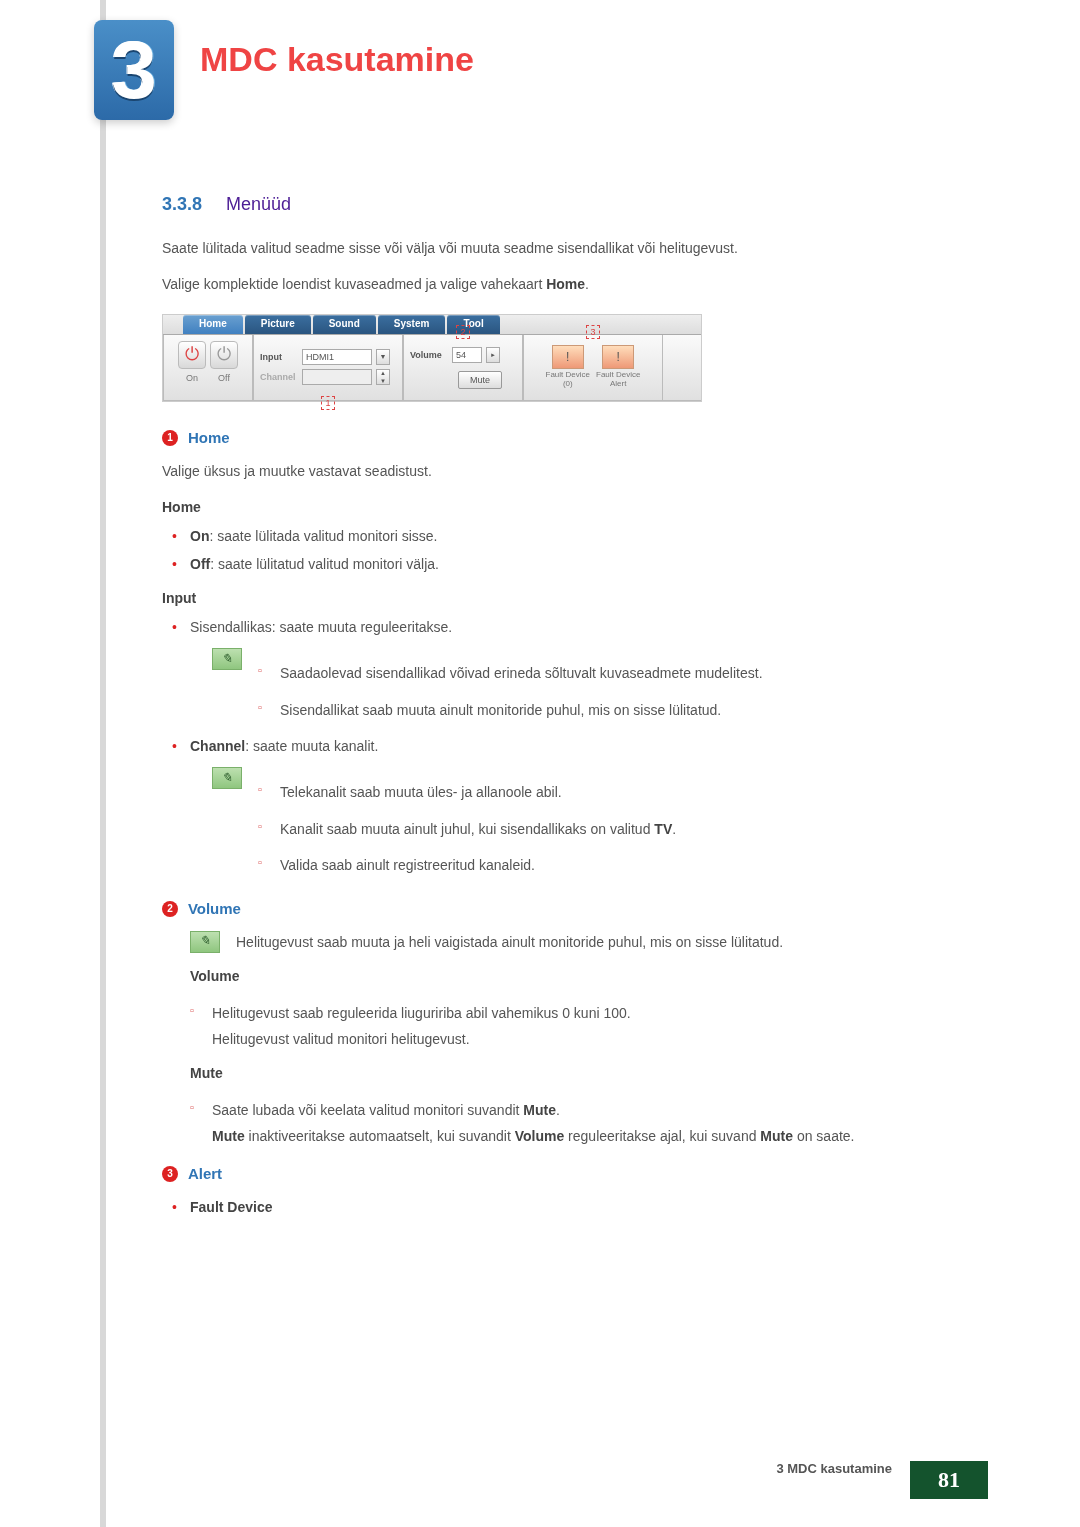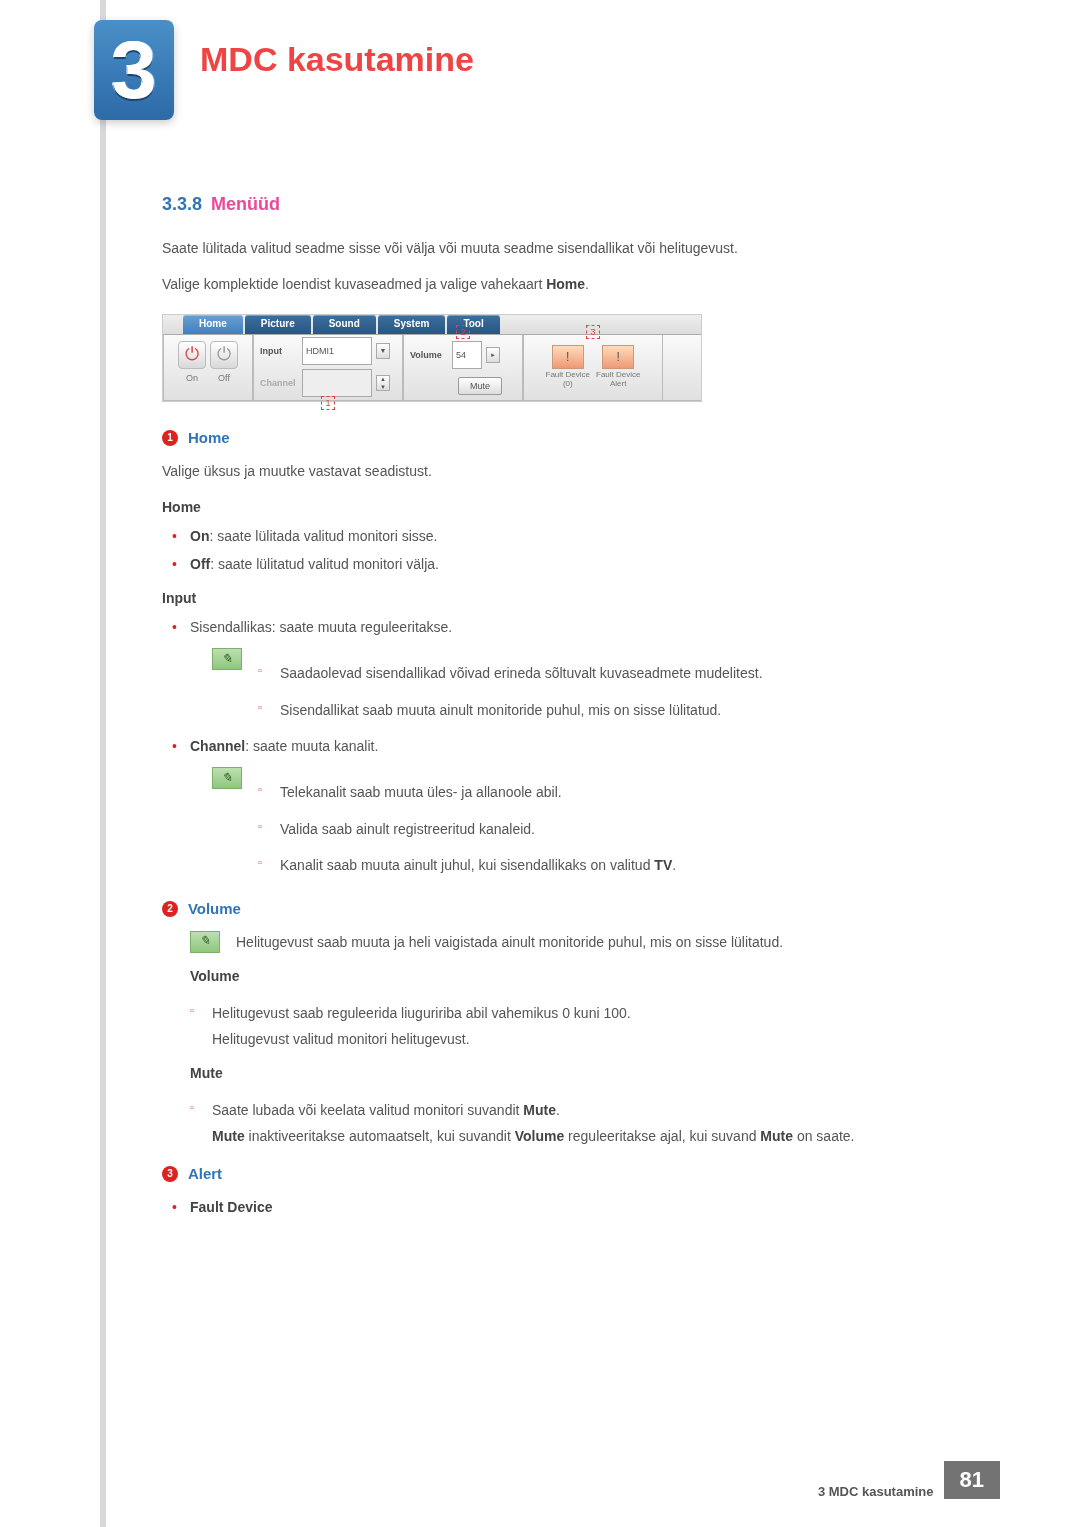--- a/index.html
+++ b/index.html
@@ -61,10 +61,10 @@
       font-size: 18px;
     }
     .section-title {
-      color: #ec4899;
-      font-weight: bold;
+      color: #4c1d95;
+      font-weight: normal;
       font-size: 18px;
-      margin-left: 5px;
+      margin-left: 20px;
     }
     .section-header { margin-bottom: 18px; }
     .para { margin-bottom: 14px; }

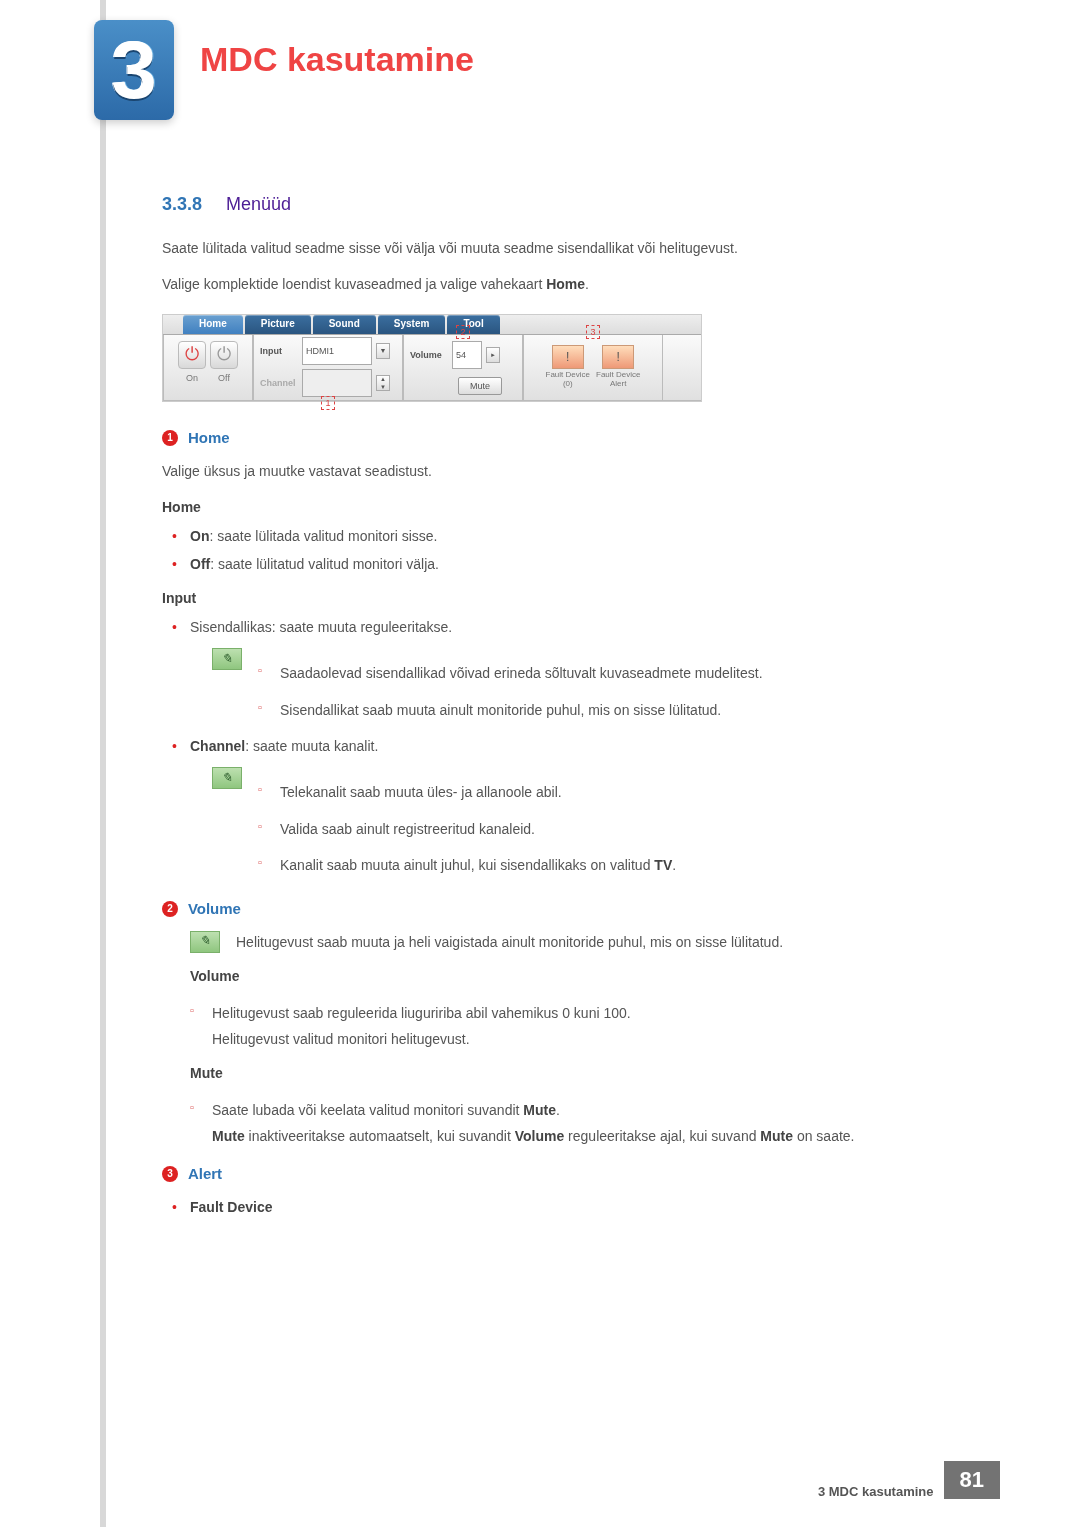--- a/index.html
+++ b/index.html
@@ -136,7 +136,7 @@
     .panel-label { font-weight:bold; font-size:9px; color:#555; width:38px;}
     .panel-label.dim { color:#aaa; }
     .panel-input {
-      width: 70px; height:28px;
+      width: 70px; height:16px;
       border:1px solid #aaa;
       background:#fff;
       font-size:9px;

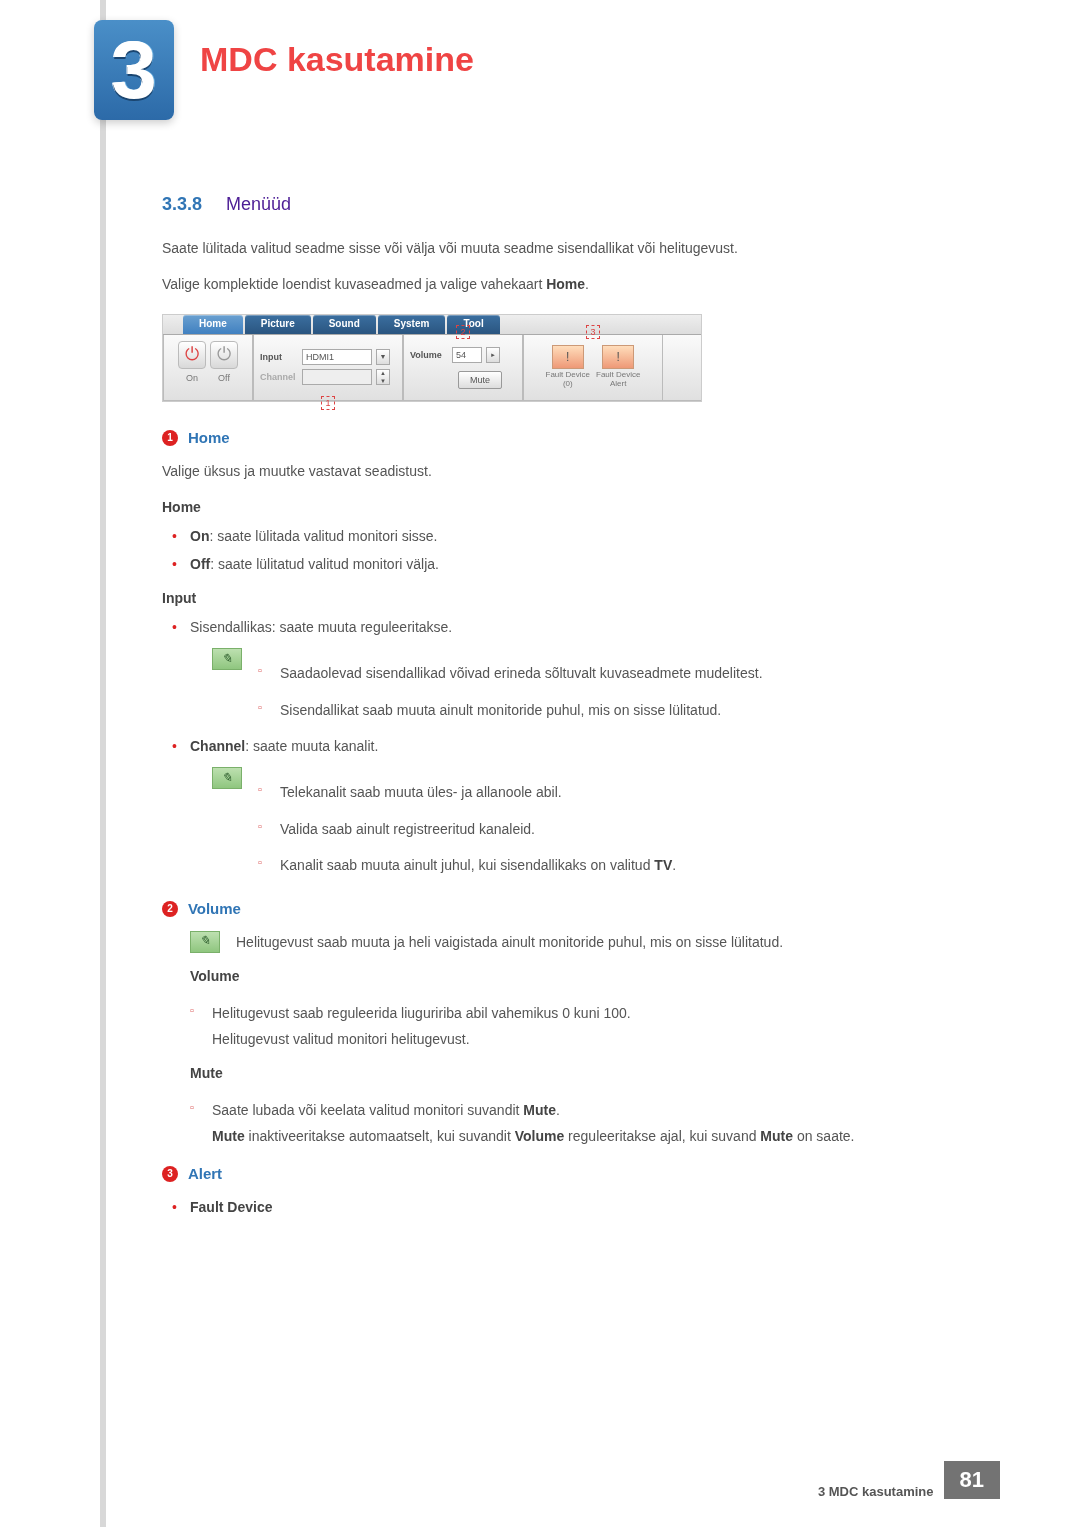--- a/index.html
+++ b/index.html
@@ -331,8 +331,8 @@
     <div class="note-icon">✎</div>
     <ul class="square">
       <li>Telekanalit saab muuta üles- ja allanoole abil.</li>
+      <li><span>Kanalit saab muuta ainult juhul, kui sisendallikaks on valitud </span><span class="bold">TV</span><span>.</span></li>
       <li>Valida saab ainult registreeritud kanaleid.</li>
-      <li><span>Kanalit saab muuta ainult juhul, kui sisendallikaks on valitud </span><span class="bold">TV</span><span>.</span></li>
     </ul>
   </div>
 

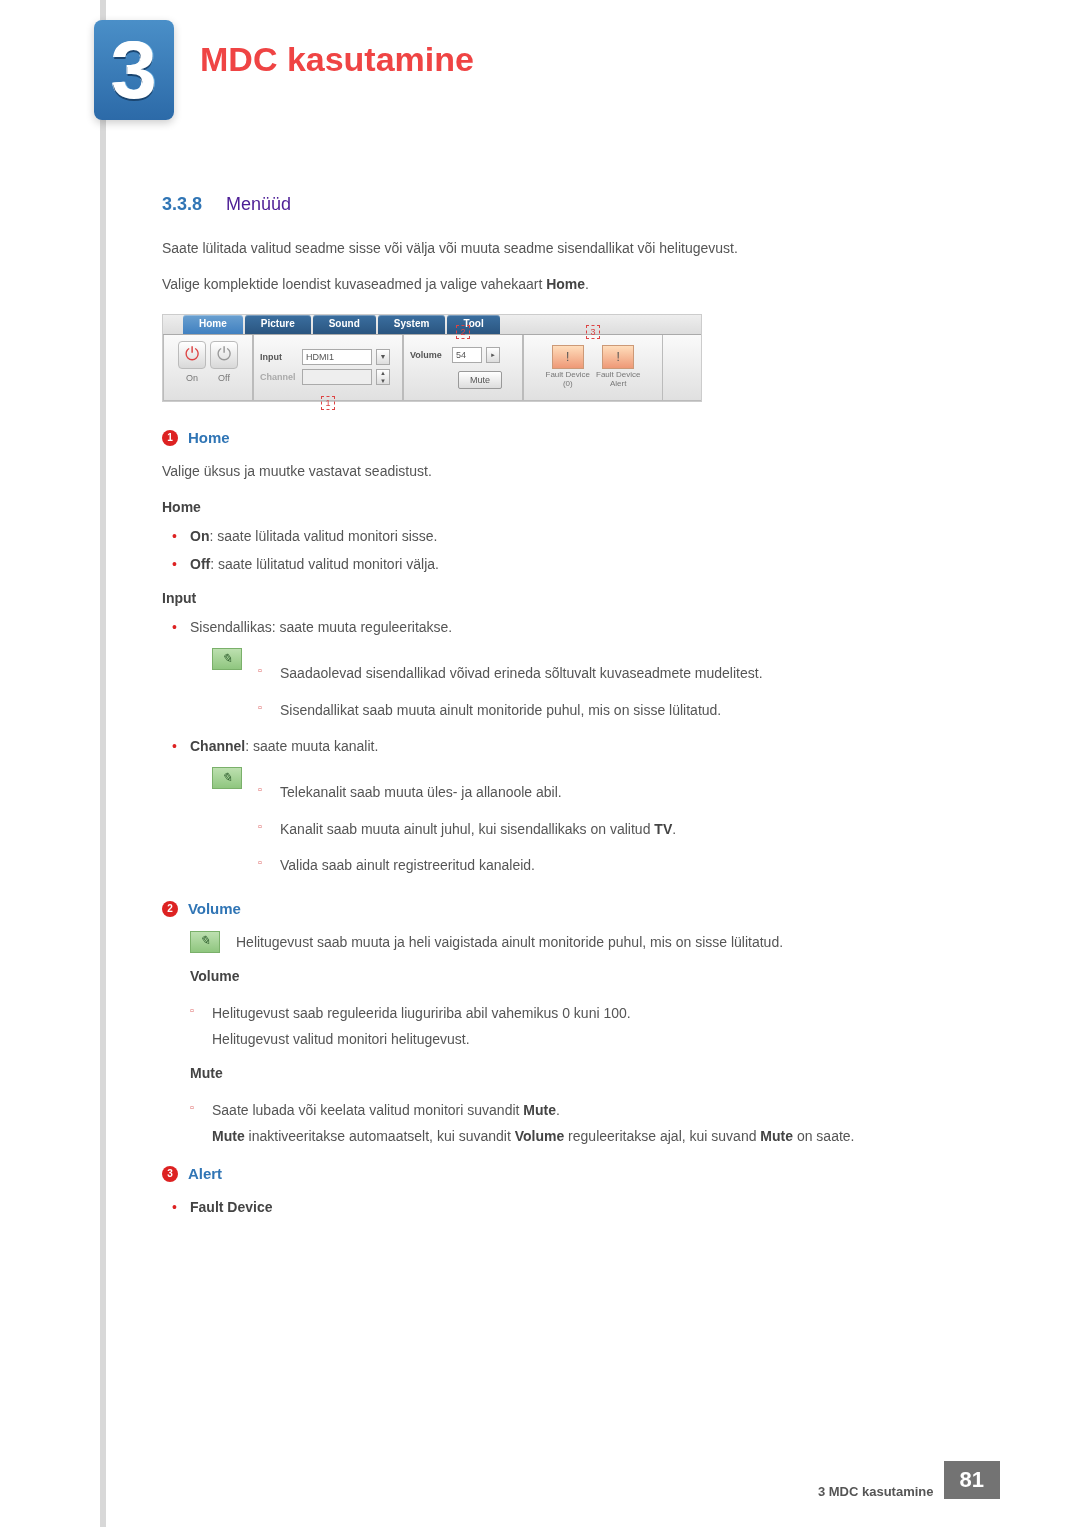--- a/index.html
+++ b/index.html
@@ -207,10 +207,10 @@
     .footer {
       position:absolute;
       bottom:28px;
-      right:80px;
+      right:92px;
       display:flex;
-      align-items:flex-end;
-      gap:0;
+      align-items:flex-start;
+      gap:8px;
     }
     .footer-text { font-weight:bold; color:#555; font-size:13px; padding-right:10px;}
     .footer-num {

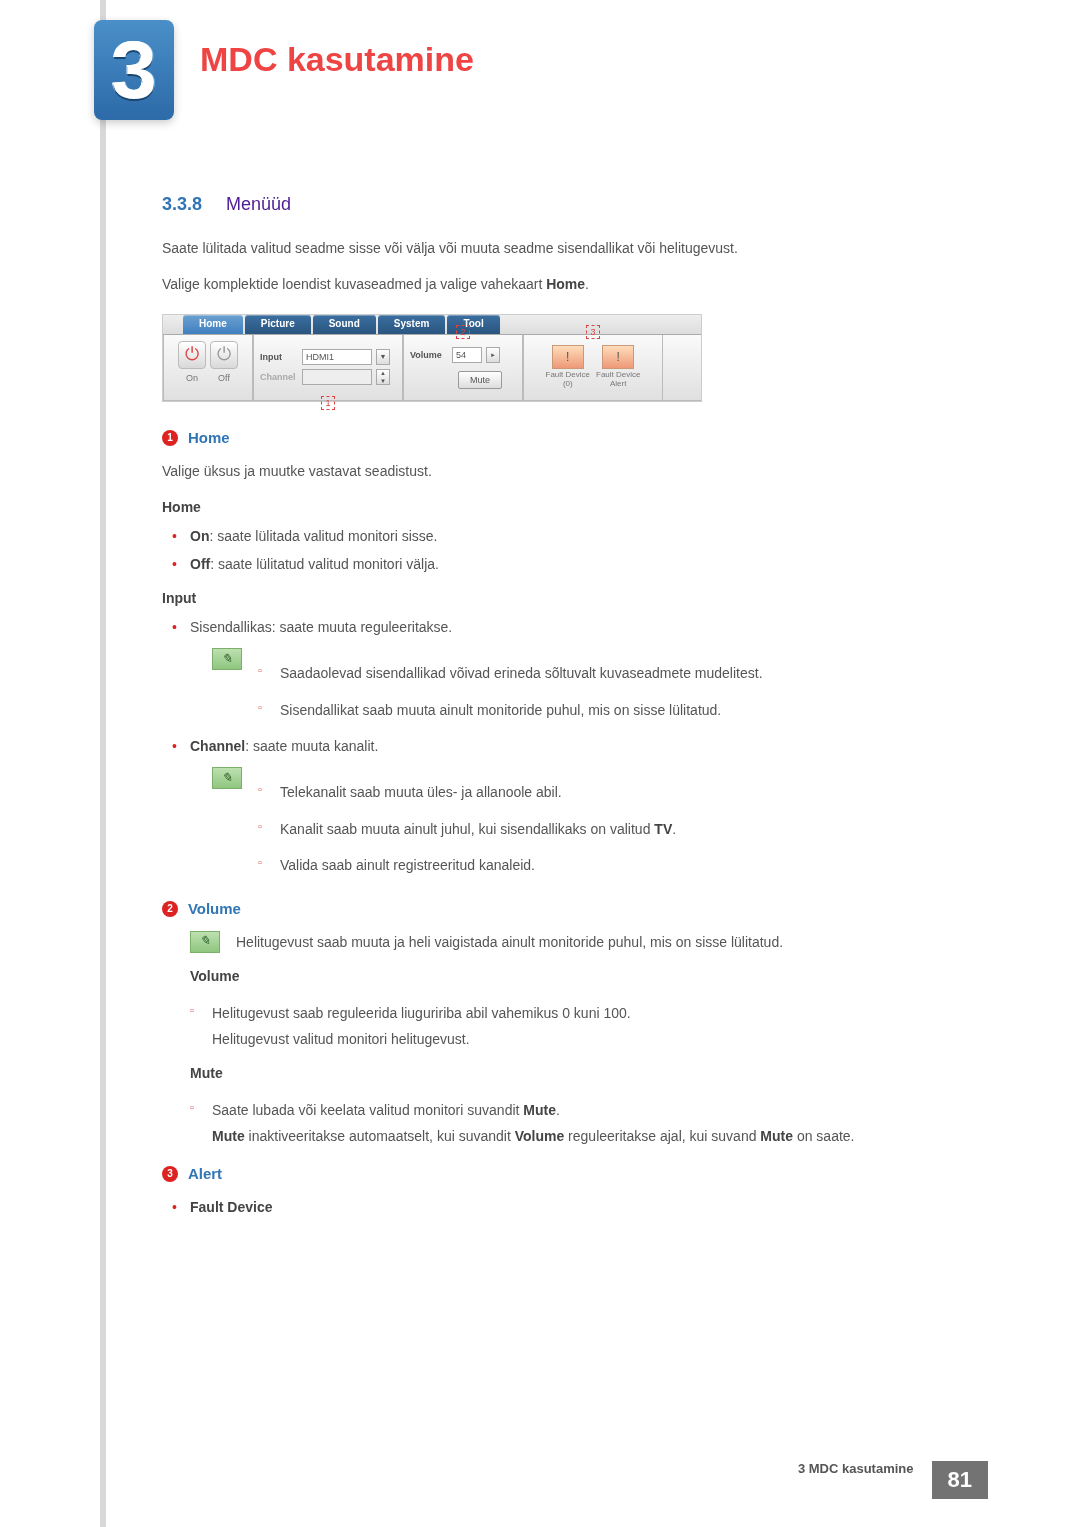--- a/index.html
+++ b/index.html
@@ -214,11 +214,12 @@
     }
     .footer-text { font-weight:bold; color:#555; font-size:13px; padding-right:10px;}
     .footer-num {
-      background:#737373;
+      background:#14532d;
       color:#fff;
       font-weight:bold;
       font-size:22px;
-      padding:6px 16px;
+      padding:6px 28px;
+      font-family:Liberation Serif, serif;
     }
   </style>
 </head>

